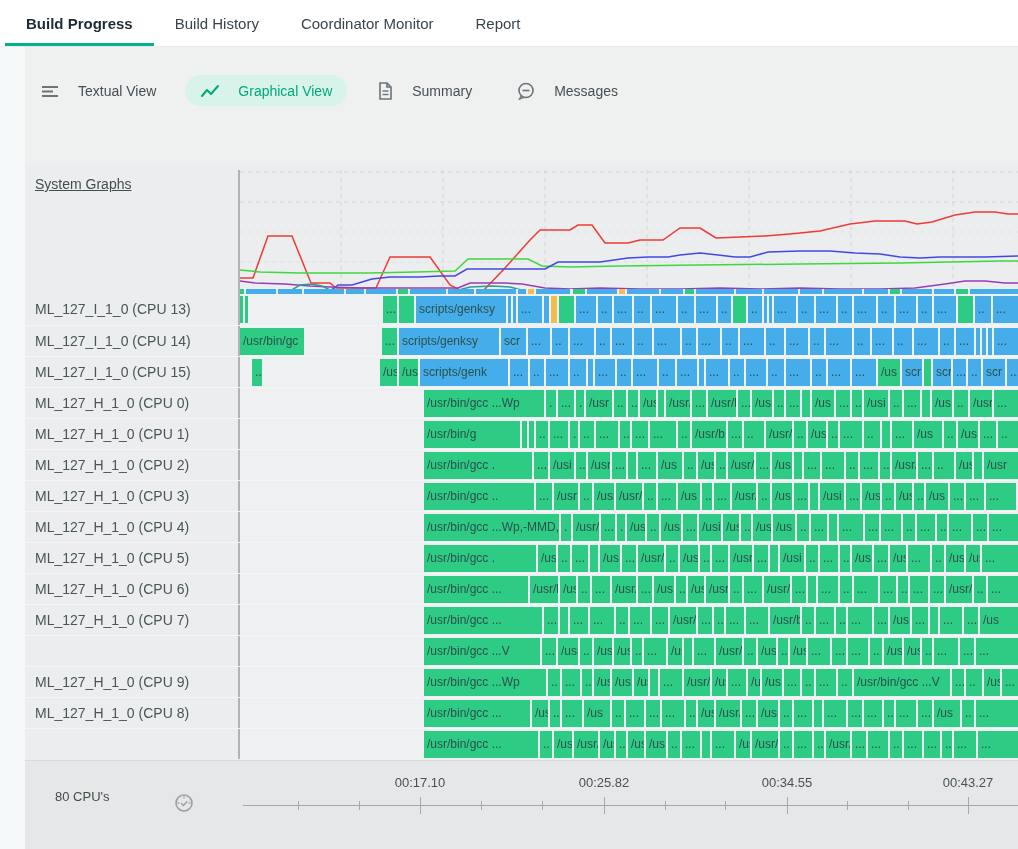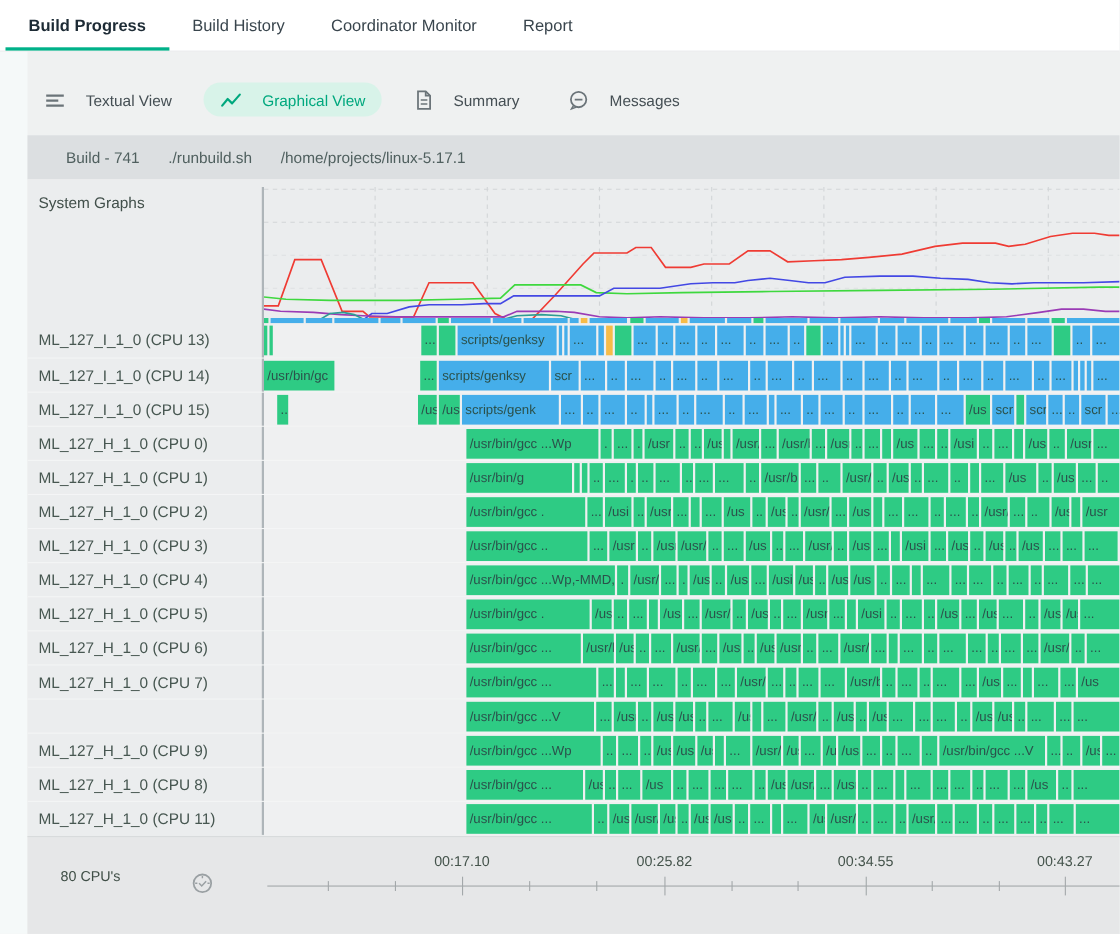--- a/index.html
+++ b/index.html
@@ -102,11 +102,6 @@
         <span>Messages</span>
       </div>
     </div>
-  <div class="buildbar">
-    <span>Build - 741</span>
-    <span>./runbuild.sh</span>
-    <span>/home/projects/linux-5.17.1</span>
-  </div>
   <div class="panel">
     <div class="graphs-title">System Graphs</div>
     <div class="divider-v"></div>

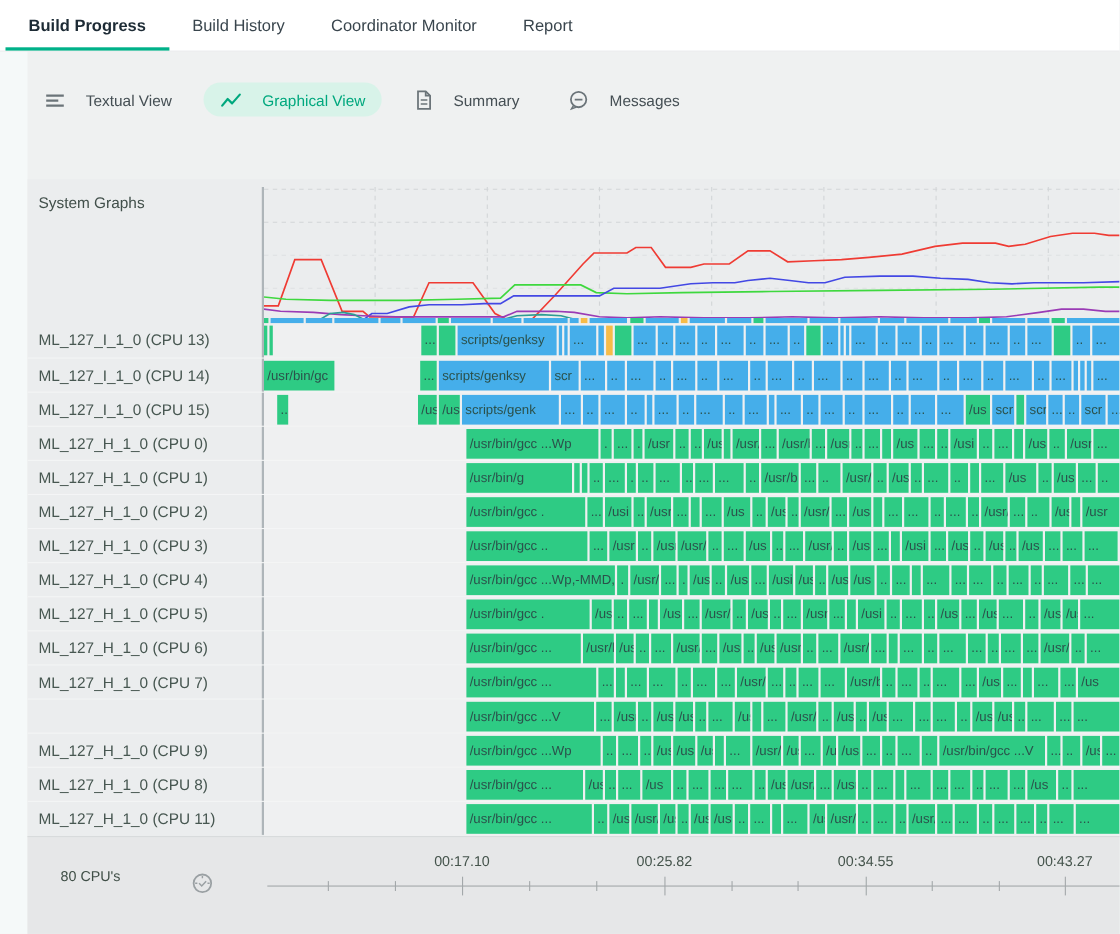--- a/index.html
+++ b/index.html
@@ -27,7 +27,7 @@
   .buildbar span{margin-right:26px;white-space:nowrap;}
   
   .panel{position:absolute;left:25px;top:163px;width:993px;height:597px;background:#ebedee;overflow:hidden;}
-  .graphs-title{position:absolute;left:10px;top:13px;font-size:14px;color:#414f4a;}
+  .graphs-title{position:absolute;left:10px;top:13px;font-size:14px;color:#414f4a;text-decoration:underline;}
   .divider-v{position:absolute;left:213px;top:7px;width:2px;height:589px;background:#aeb5b9;}
   .graph{position:absolute;left:215px;top:7px;}
   .ministrip{position:absolute;left:215px;top:126px;width:778px;height:5px;overflow:hidden;}

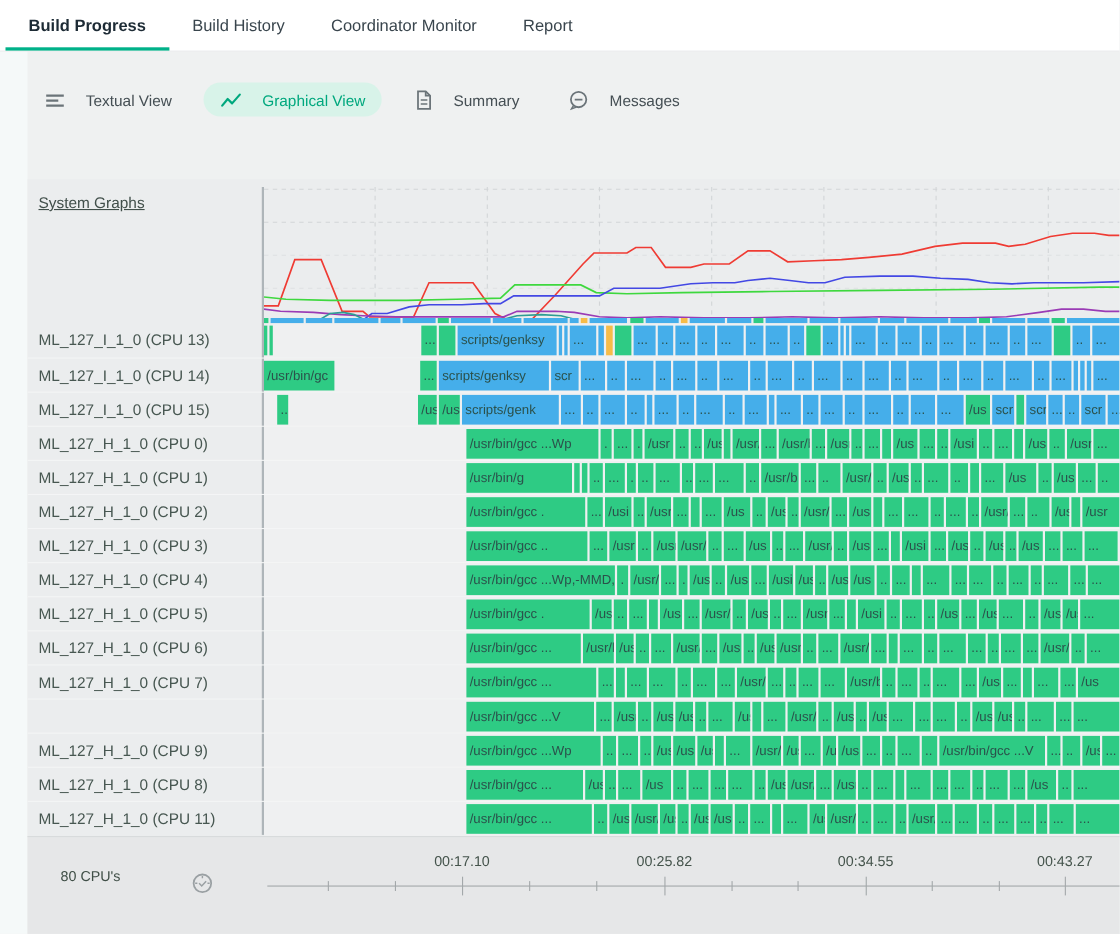--- a/index.html
+++ b/index.html
@@ -609,7 +609,6 @@
           </div>
         </div>
         <div class="row" style="top: 434px;">
-          <div class="row-label">ML_127_H_1_0 (CPU 11)</div>
           <div class="track">
             <div class="bar" style="left: 184px; width: 114px; background: rgb(46, 203, 132);">/usr/bin/gcc ...</div>
             <div class="bar" style="left: 300px; width: 12px; background: rgb(46, 203, 132);">..</div>

